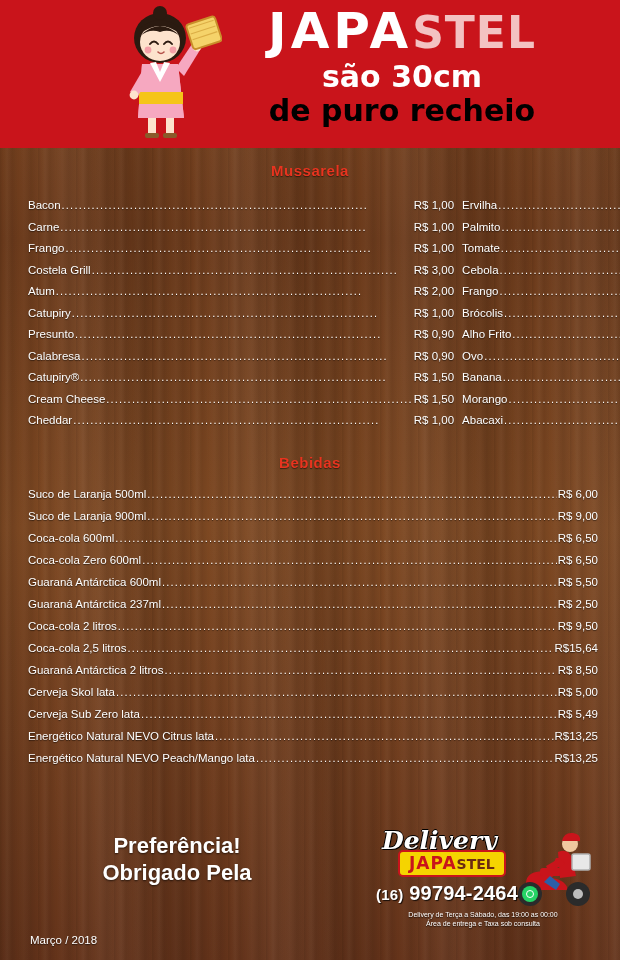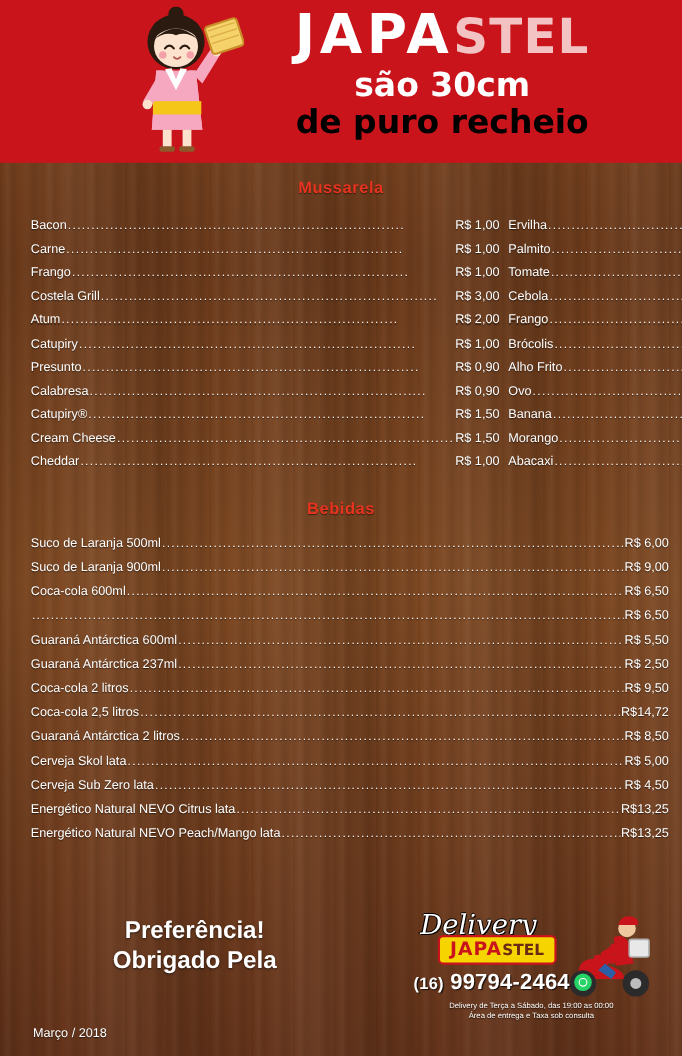--- a/index.html
+++ b/index.html
@@ -128,7 +128,7 @@
   .row .pr { flex: 0 0 auto; text-align: right; }
 
   .bebidas {
-    padding: 12px 12px 0 28px;
+    padding: 12px 22px 0 28px;
   }
   .bebidas .row { font-size: 11.5px; line-height: 22px; }
 

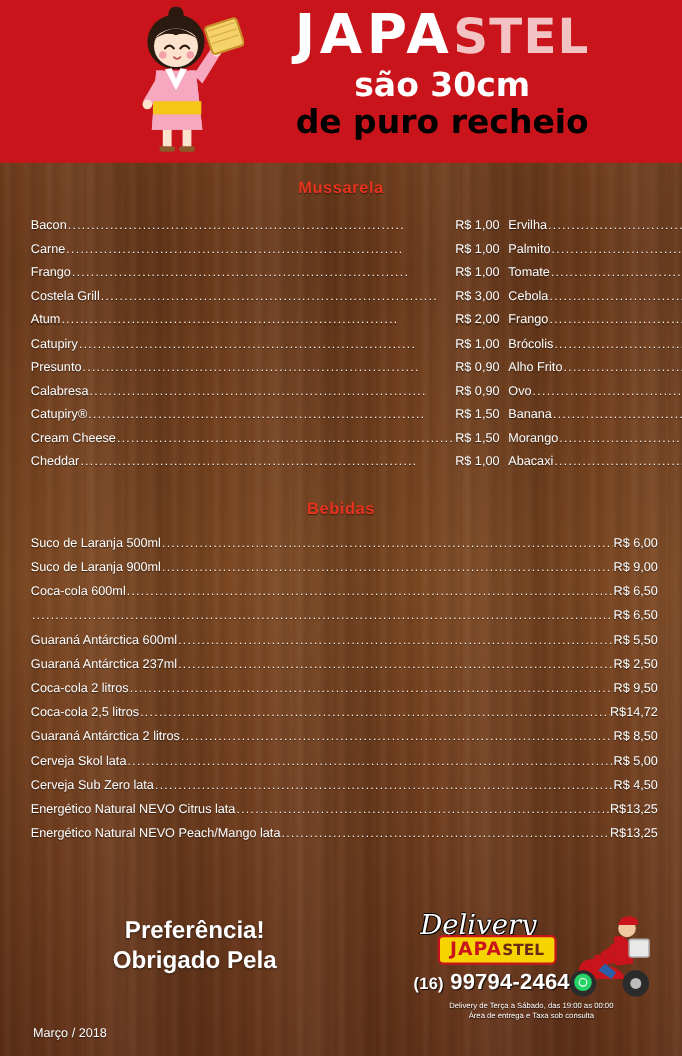--- a/index.html
+++ b/index.html
@@ -439,6 +439,7 @@
         <span class="pr">R$ 6,50</span>
       </div>
     <div class="row">
+        <span class="nm">Coca-cola Zero 600ml</span>
         <span class="dots">................................................................................................................................................................</span>
         <span class="pr">R$ 6,50</span>
       </div>

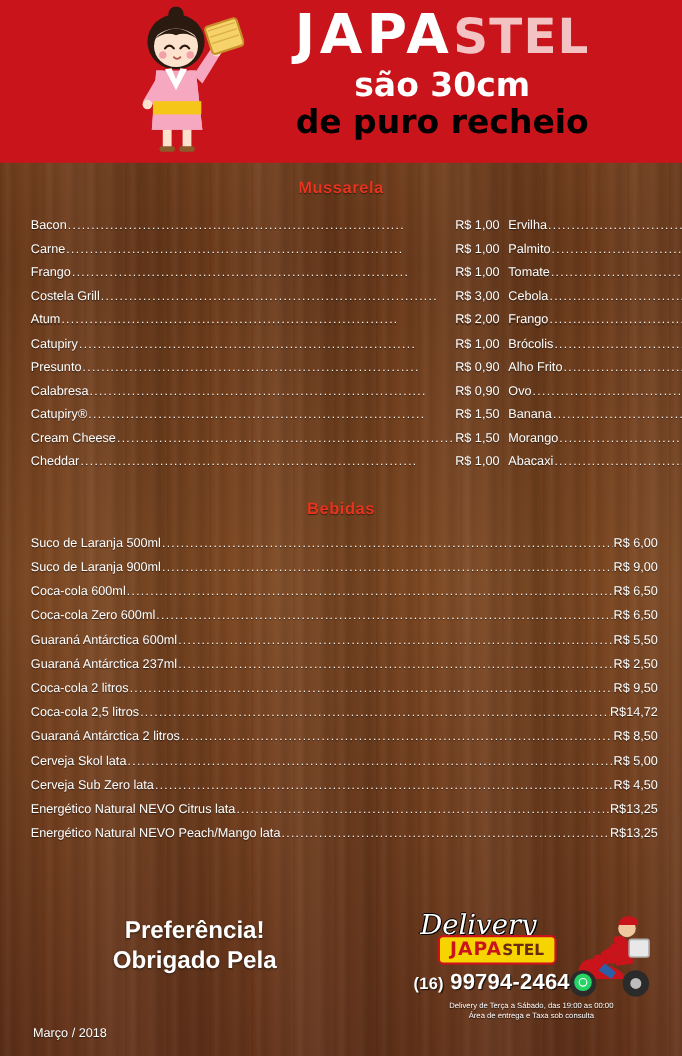--- a/index.html
+++ b/index.html
@@ -461,7 +461,7 @@
     <div class="row">
         <span class="nm">Coca-cola 2,5 litros</span>
         <span class="dots">................................................................................................................................................................</span>
-        <span class="pr">R$14,72</span>
+        <span class="pr">R$15,64</span>
       </div>
     <div class="row">
         <span class="nm">Guaraná Antárctica 2 litros</span>

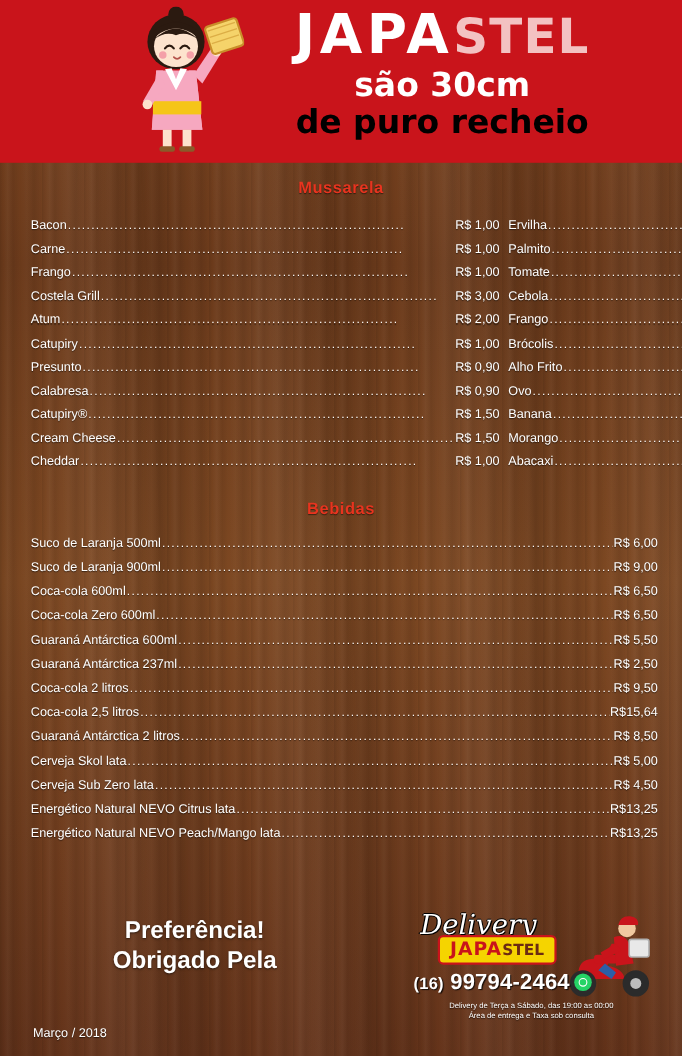--- a/index.html
+++ b/index.html
@@ -476,7 +476,7 @@
     <div class="row">
         <span class="nm">Cerveja Sub Zero lata</span>
         <span class="dots">................................................................................................................................................................</span>
-        <span class="pr">R$ 4,50</span>
+        <span class="pr">R$ 5,49</span>
       </div>
     <div class="row">
         <span class="nm">Energético Natural NEVO Citrus lata</span>

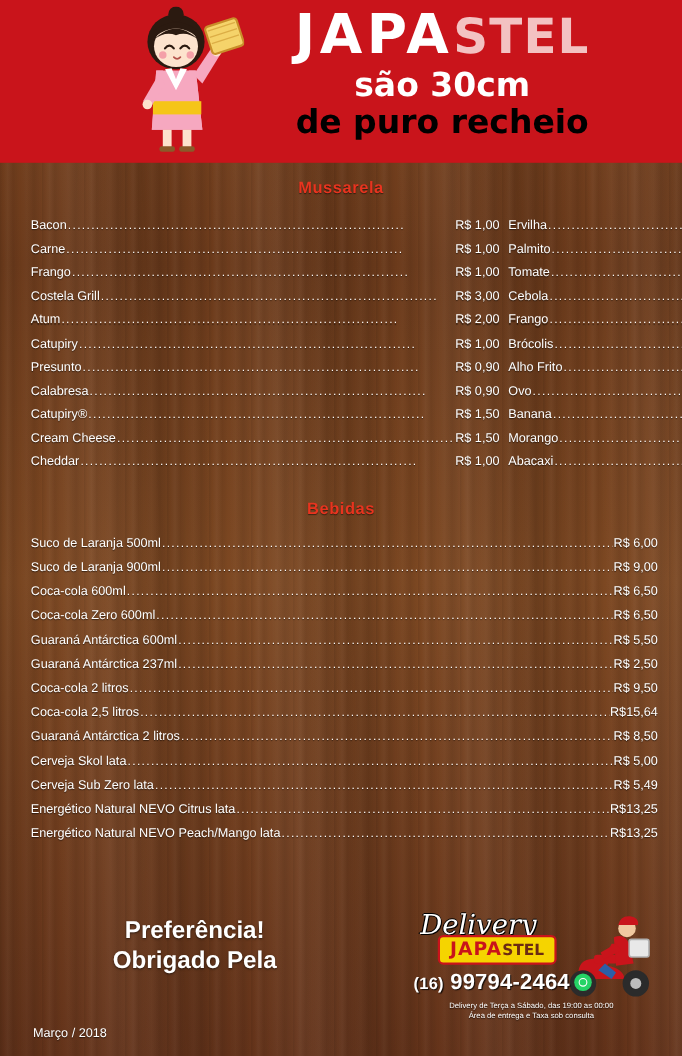--- a/index.html
+++ b/index.html
@@ -174,7 +174,7 @@
     color: #ffffff;
     font-family: "DejaVu Serif", serif;
     font-style: italic;
-    font-weight: normal;
+    font-weight: bold;
     font-size: 25px;
     text-shadow: 1px 1px 0 #000, -1px 0 0 #000, 0 -1px 0 #000;
   }

